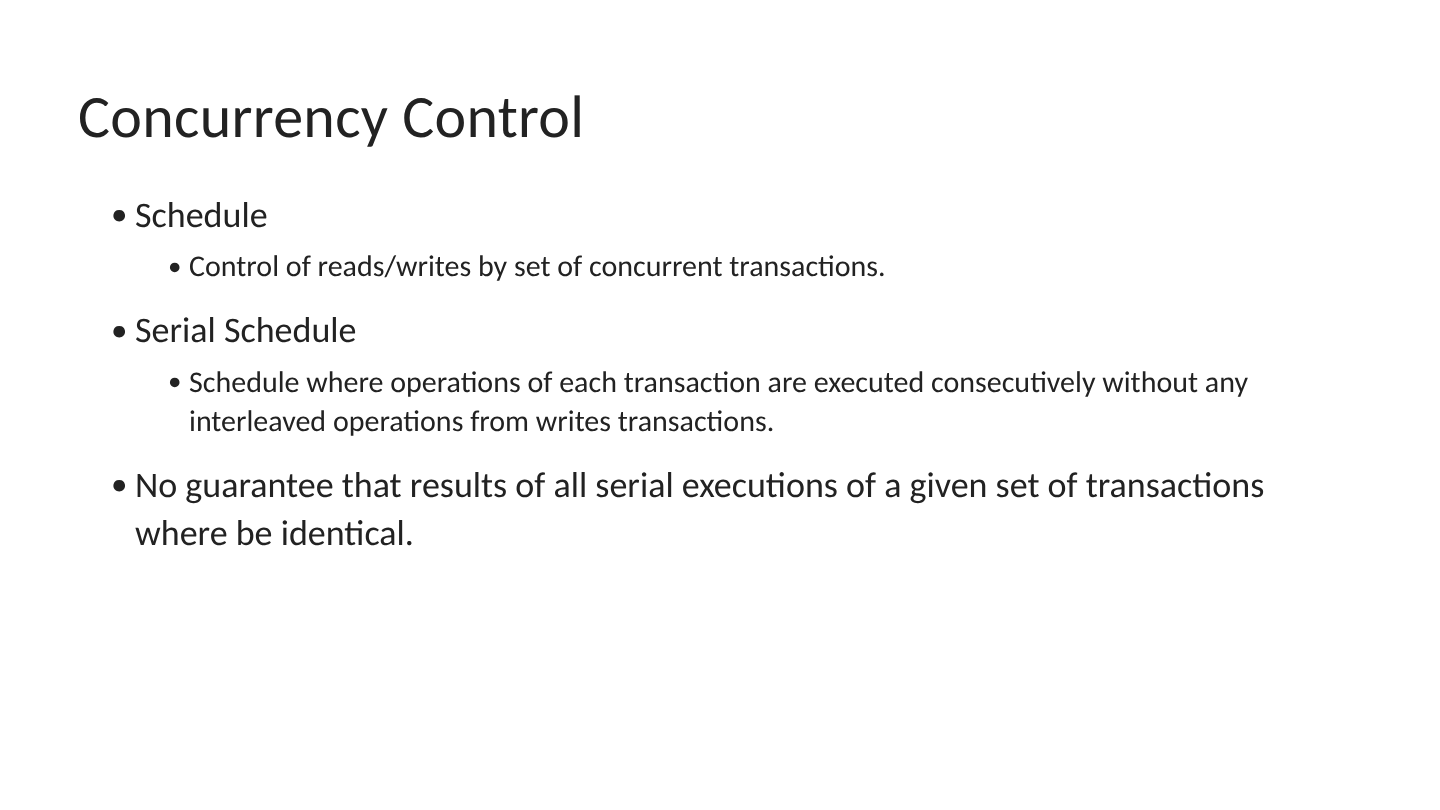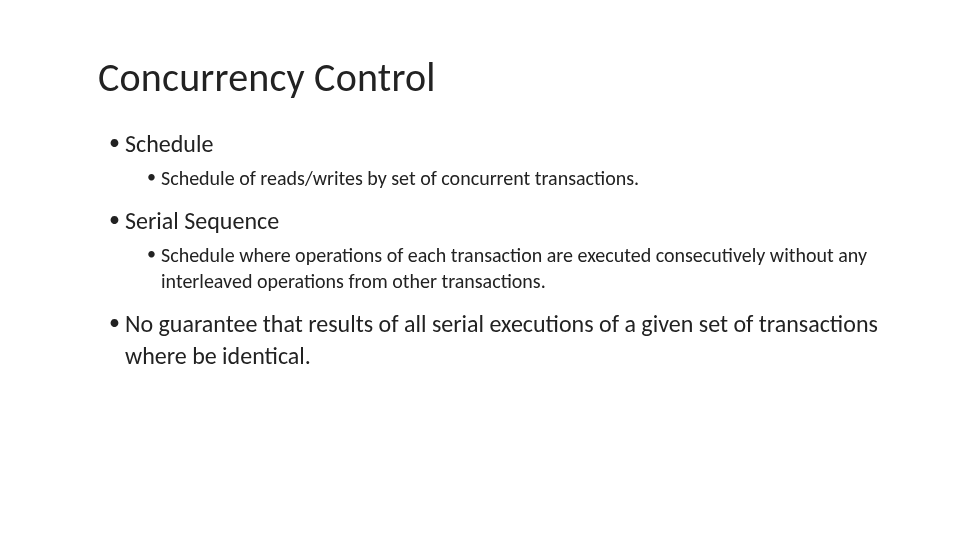--- a/index.html
+++ b/index.html
@@ -16,7 +16,7 @@
     box-sizing: border-box;
     width: 960px;
     height: 540px;
-    padding: 56px 64px 40px 98px;
+    padding: 56px 64px 40px 52px;
   }
   .title {
     font-size: 40px;

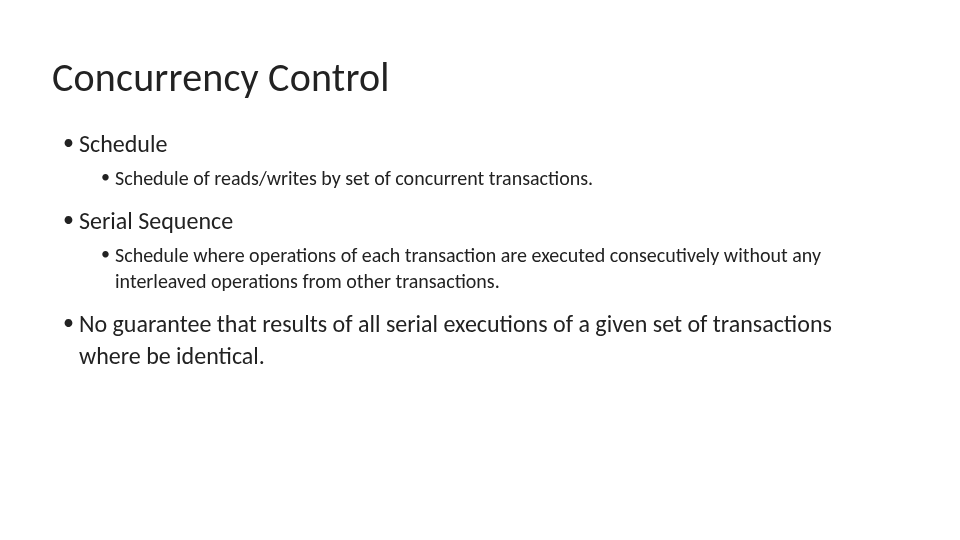--- a/index.html
+++ b/index.html
@@ -33,7 +33,7 @@
   }
   ul.top {
     list-style: none;
-    margin: 1px;
+    margin: 12px;
     padding: 0 0 0 10px;
   }
   ul.top > li {

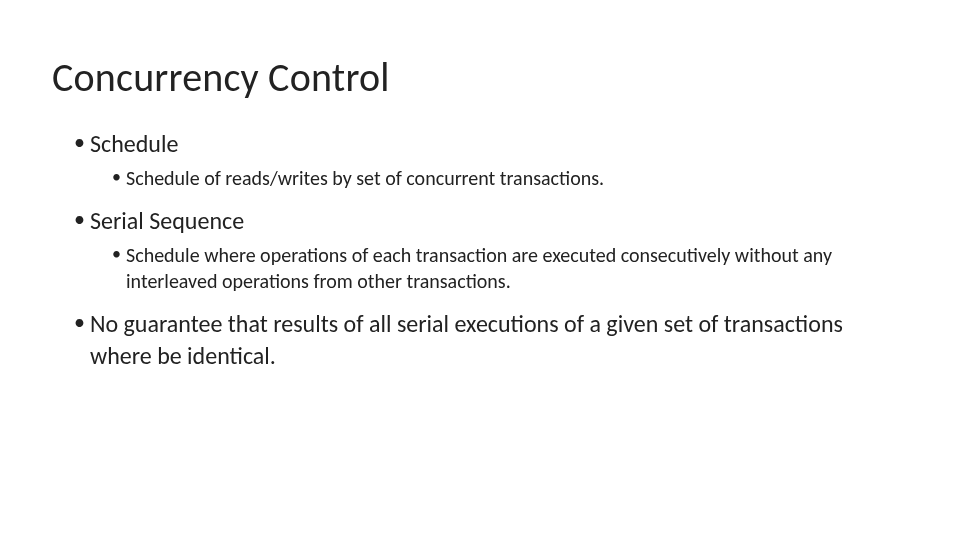--- a/index.html
+++ b/index.html
@@ -83,7 +83,7 @@
     <li>
       <span>Schedule</span>
       <ul class="sub">
-        <li>Schedule of reads/writes by set of concurrent transactions.</li>
+        <li>Control of reads/writes by set of concurrent transactions.</li>
       </ul>
     </li>
     <li class="gap">

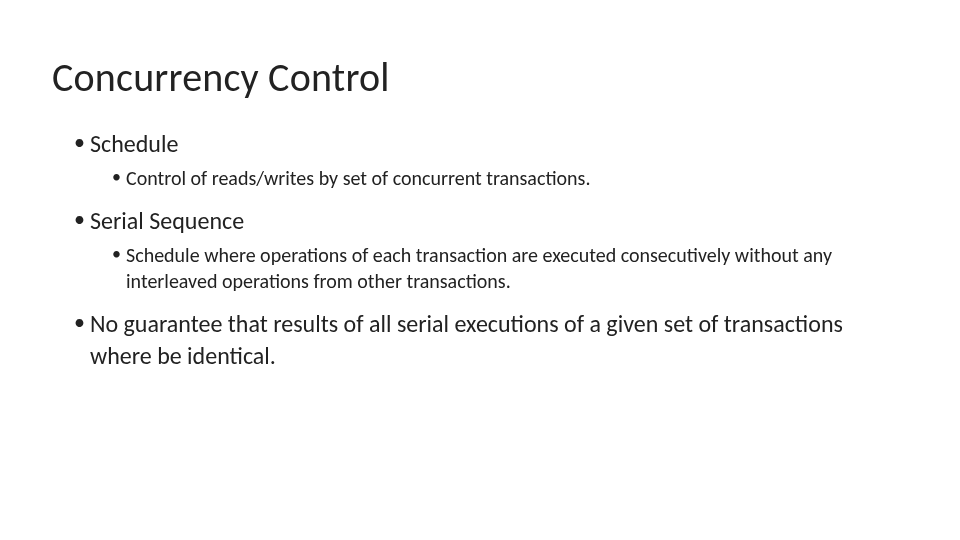--- a/index.html
+++ b/index.html
@@ -87,7 +87,7 @@
       </ul>
     </li>
     <li class="gap">
-      <span>Serial Sequence</span>
+      <span>Serial Schedule</span>
       <ul class="sub">
         <li>Schedule where operations of each transaction are executed consecutively without any interleaved operations from other transactions.</li>
       </ul>

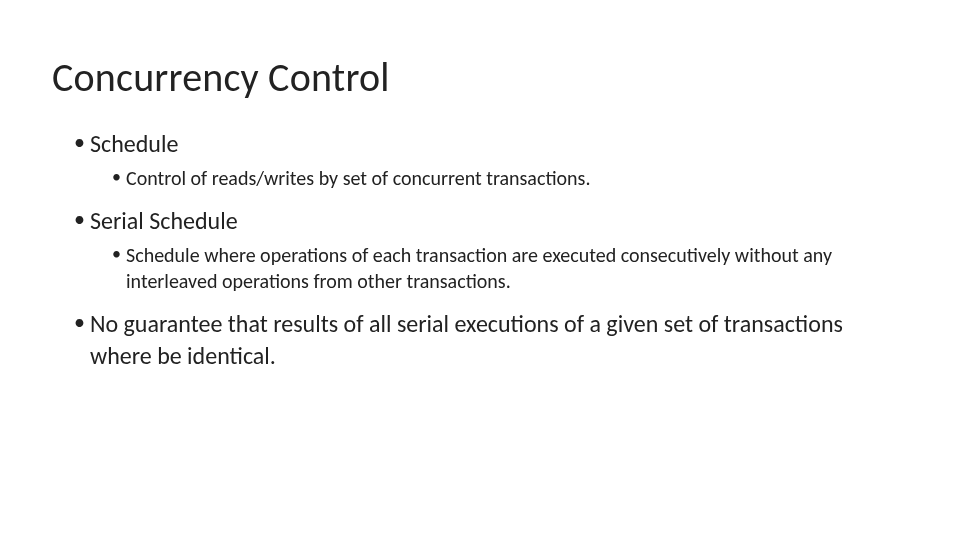--- a/index.html
+++ b/index.html
@@ -89,7 +89,7 @@
     <li class="gap">
       <span>Serial Schedule</span>
       <ul class="sub">
-        <li>Schedule where operations of each transaction are executed consecutively without any interleaved operations from other transactions.</li>
+        <li>Schedule where operations of each transaction are executed consecutively without any interleaved operations from writes transactions.</li>
       </ul>
     </li>
     <li class="gap">No guarantee that results of all serial executions of a given set of transactions where be identical.</li>

